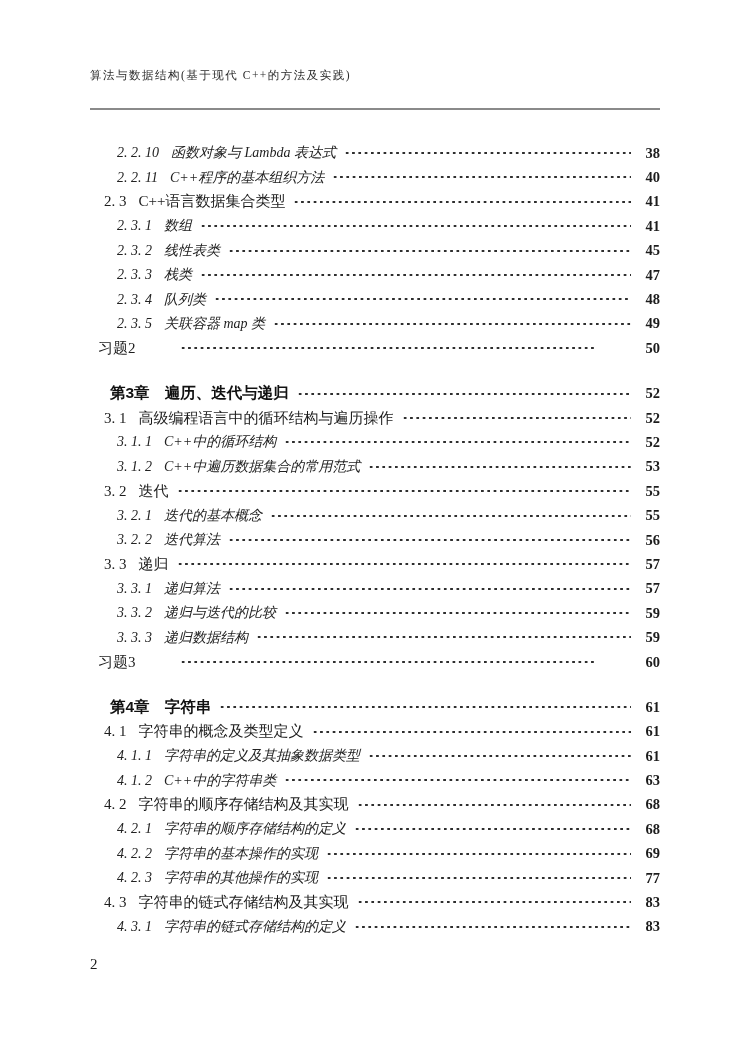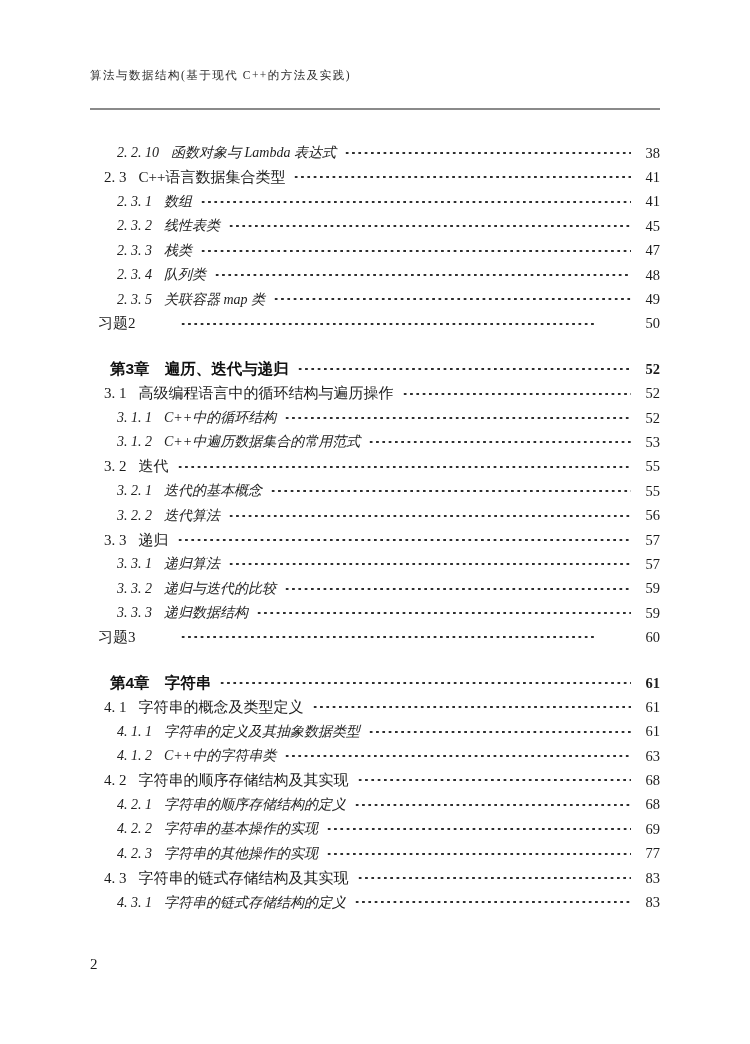--- a/index.html
+++ b/index.html
@@ -69,6 +69,7 @@
     font-style: normal;
     font-family: "Liberation Serif", serif;
     color: #1c1c1c;
+    font-weight: bold;
   }
   .level-chapter {
     font-family: "Liberation Sans", sans-serif;

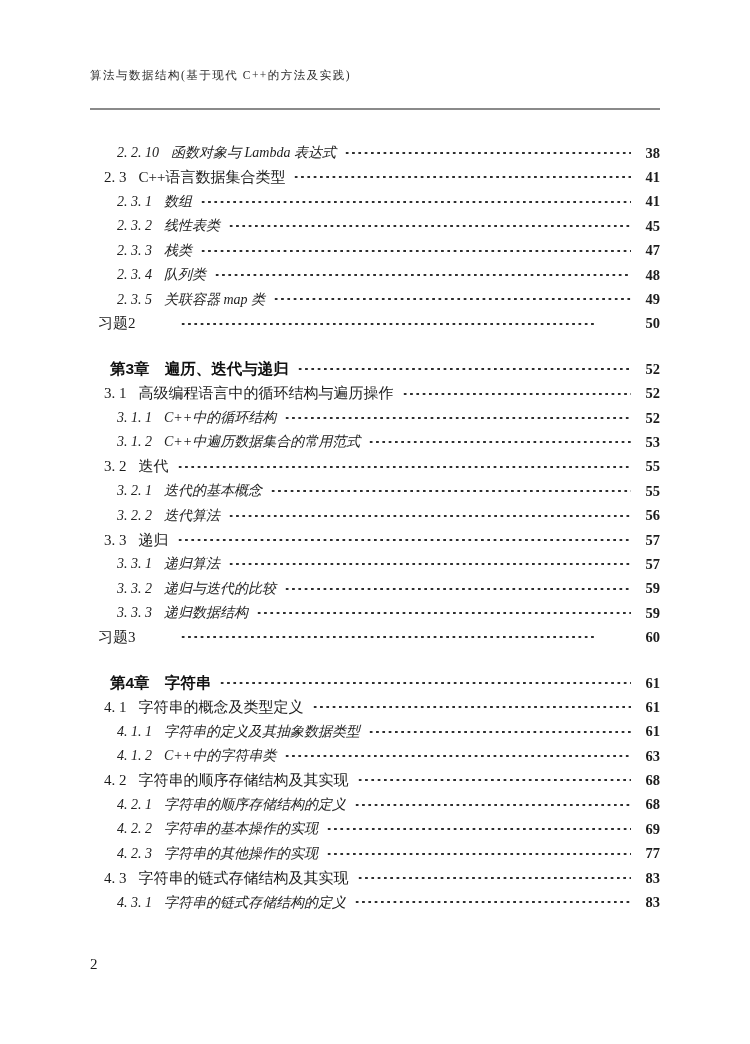--- a/index.html
+++ b/index.html
@@ -116,6 +116,12 @@
       <span class="leader"></span>
       <span class="pg">38</span>
     </div>
+    <div class="toc-row level-subsection">
+      <span class="num">2. 2. 11</span>
+      <span class="title">C++程序的基本组织方法</span>
+      <span class="leader"></span>
+      <span class="pg">40</span>
+    </div>
     <div class="toc-row level-section">
       <span class="num">2. 3</span>
       <span class="title">C++语言数据集合类型</span>

